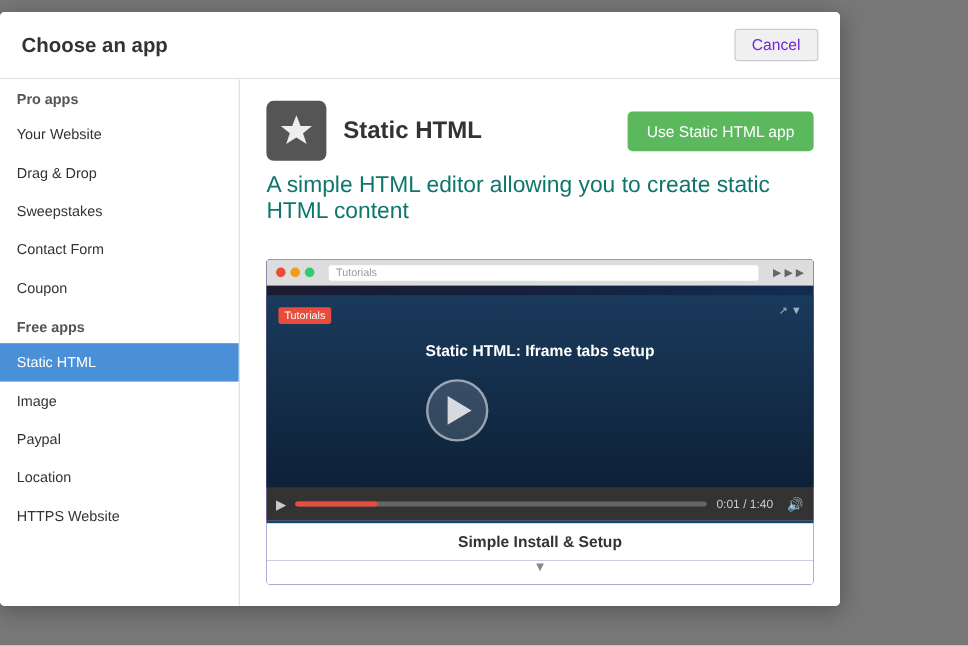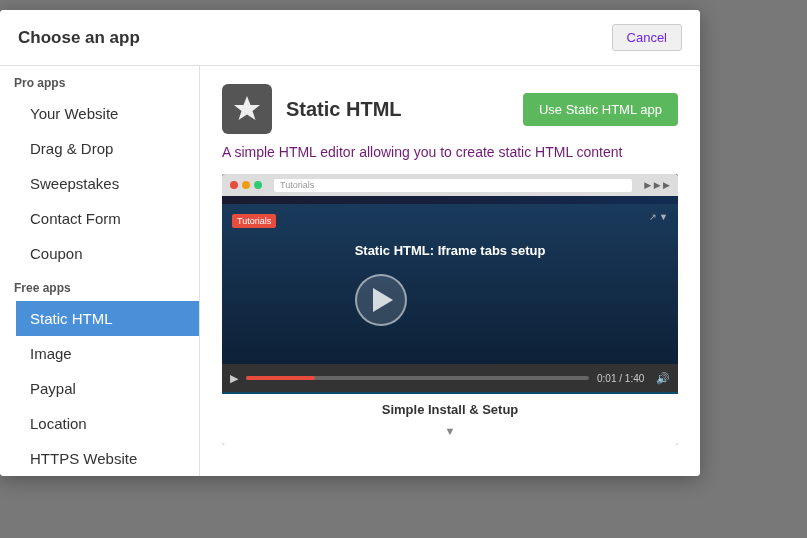--- a/index.html
+++ b/index.html
@@ -82,11 +82,10 @@
 
     .sidebar-item {
       padding: 9px 14px;
-      font-size: 15px;
+      font-size: 12px;
       color: #333;
       cursor: pointer;
       border-radius: 0;
-      margin-left: 16px;
     }
     .sidebar-item.active {
       background: #4a90d9;

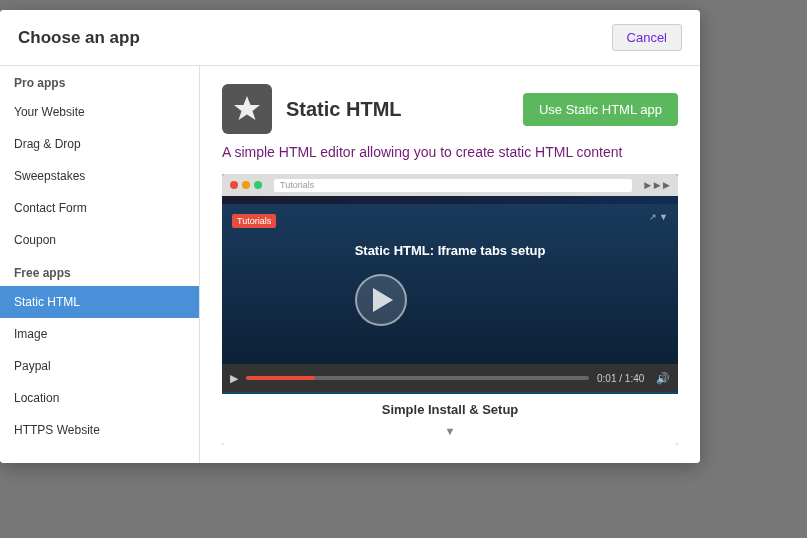--- a/index.html
+++ b/index.html
@@ -141,9 +141,9 @@
     }
 
     .app-description {
-      font-size: 14px;
-      color: #701a75;
-      margin-bottom: 14px;
+      font-size: 19px;
+      color: #0f766e;
+      margin-bottom: 28px;
     }
 
     .video-container {

